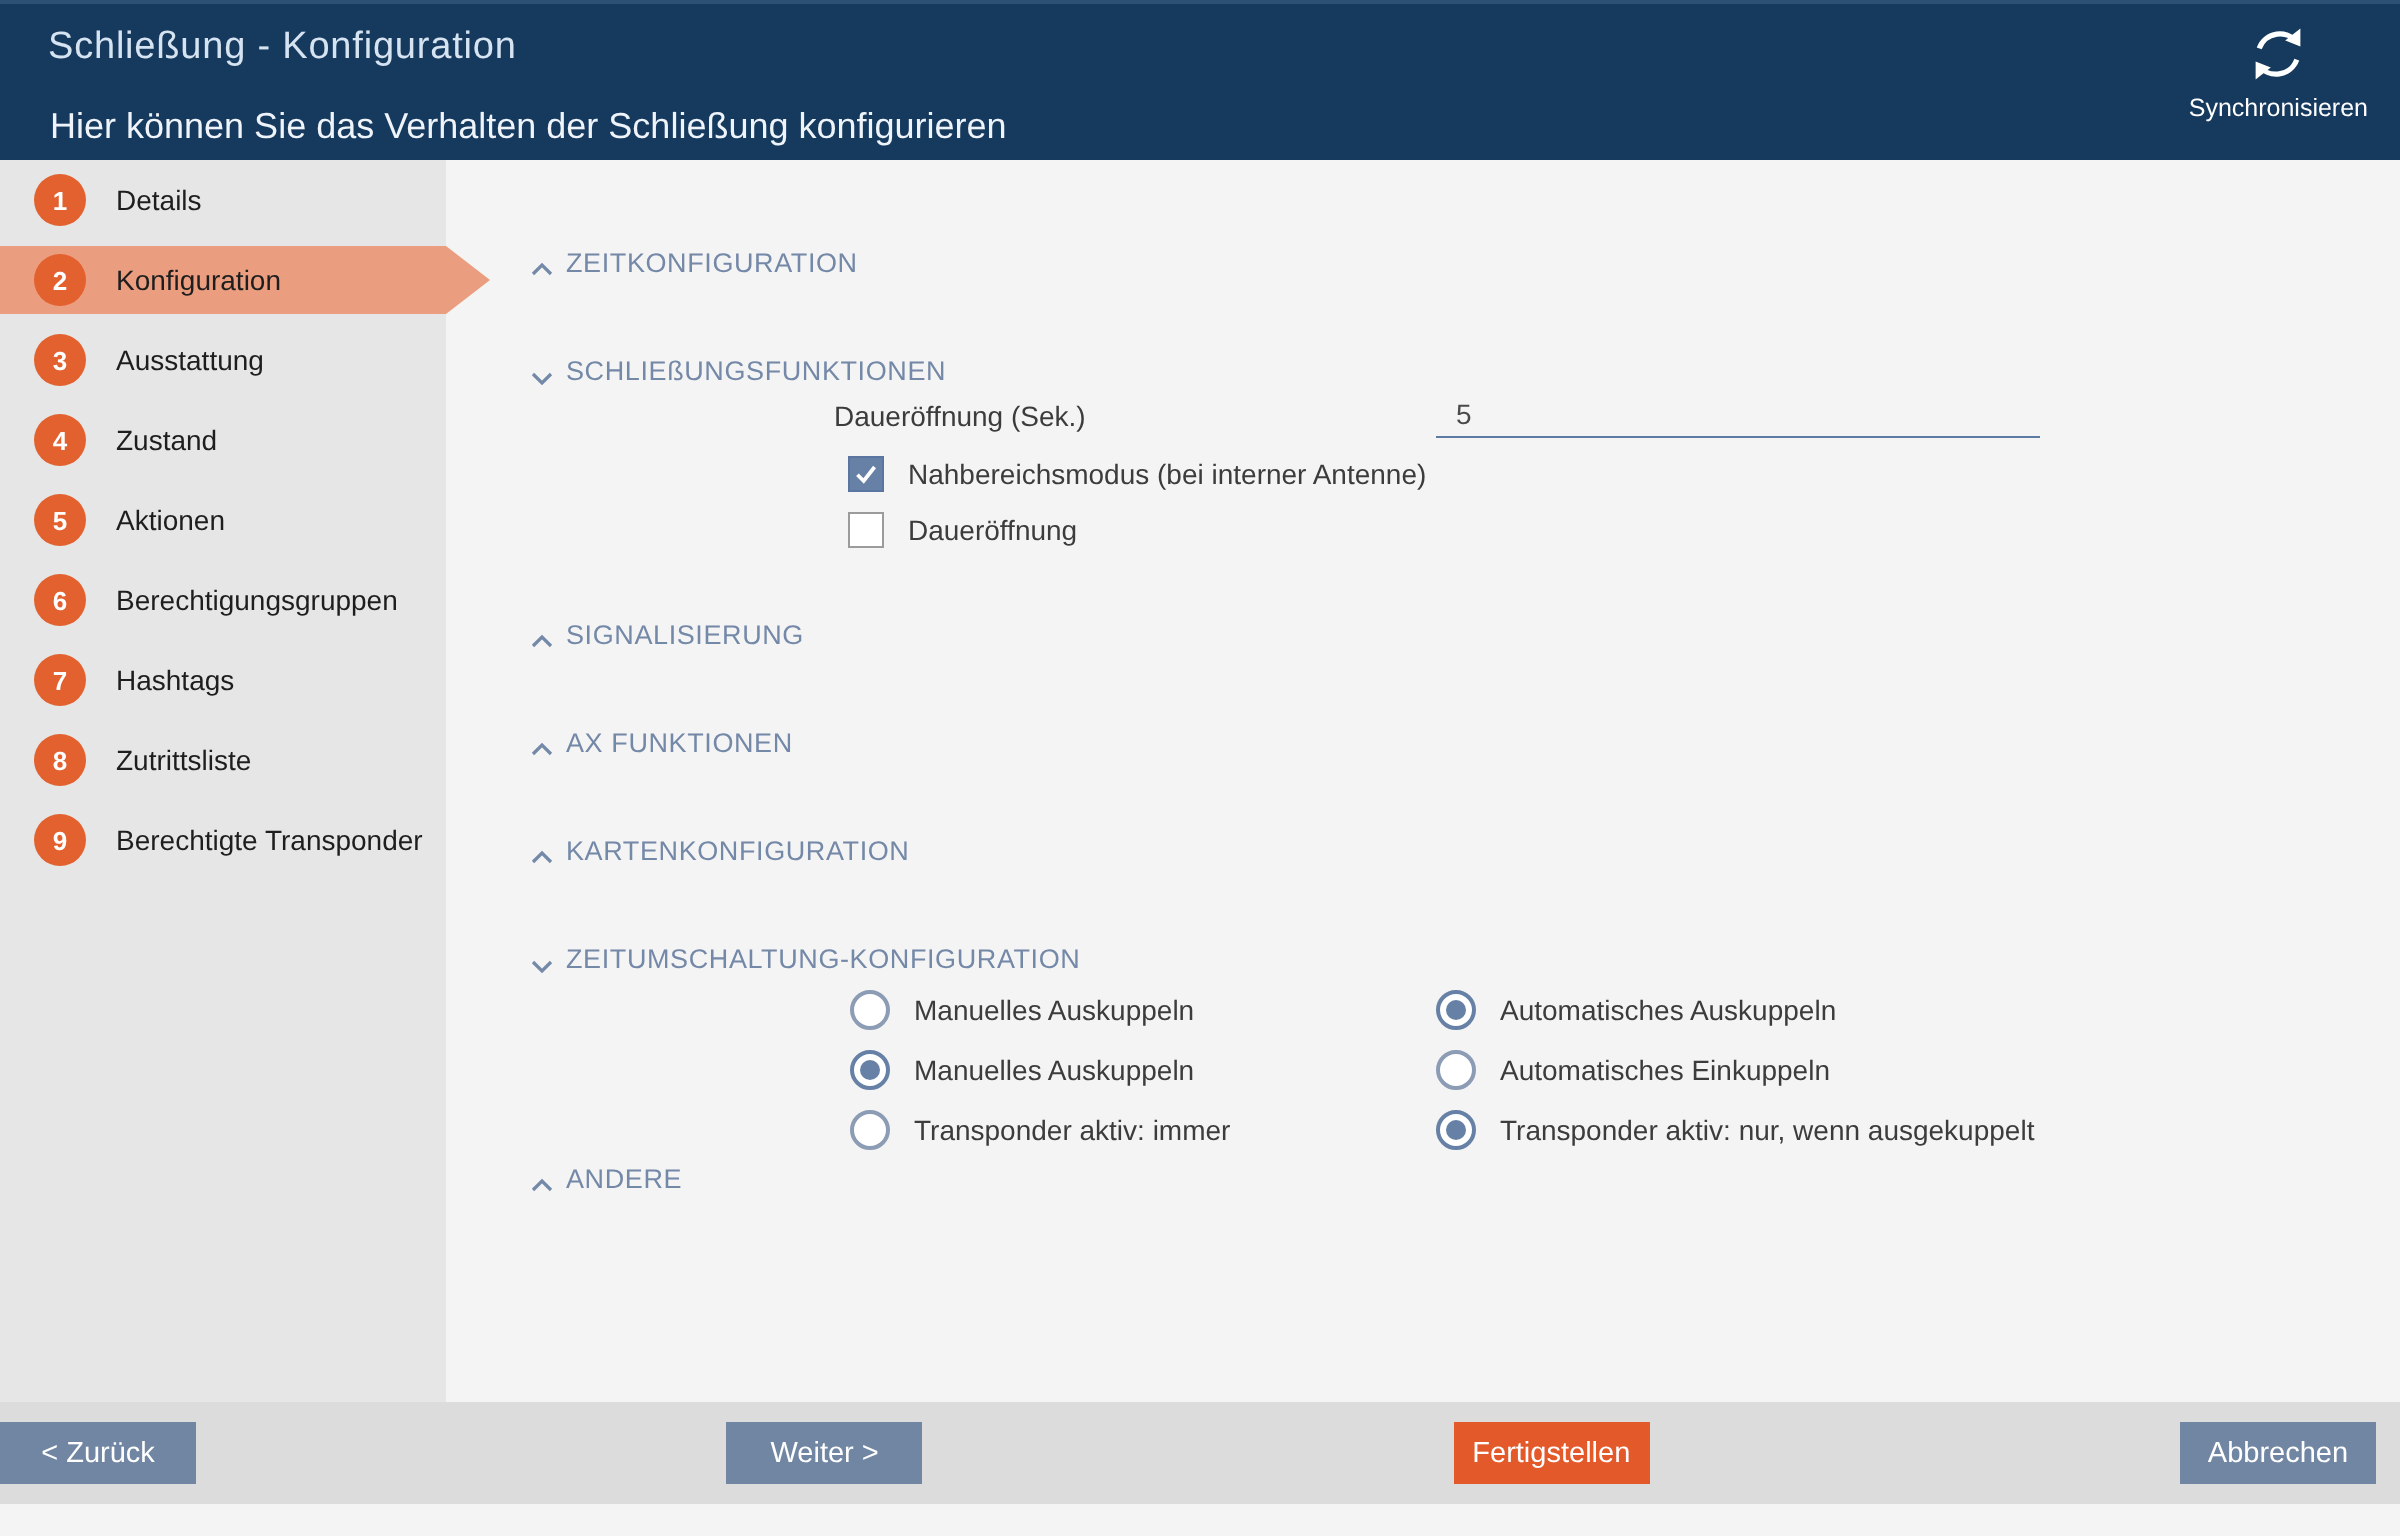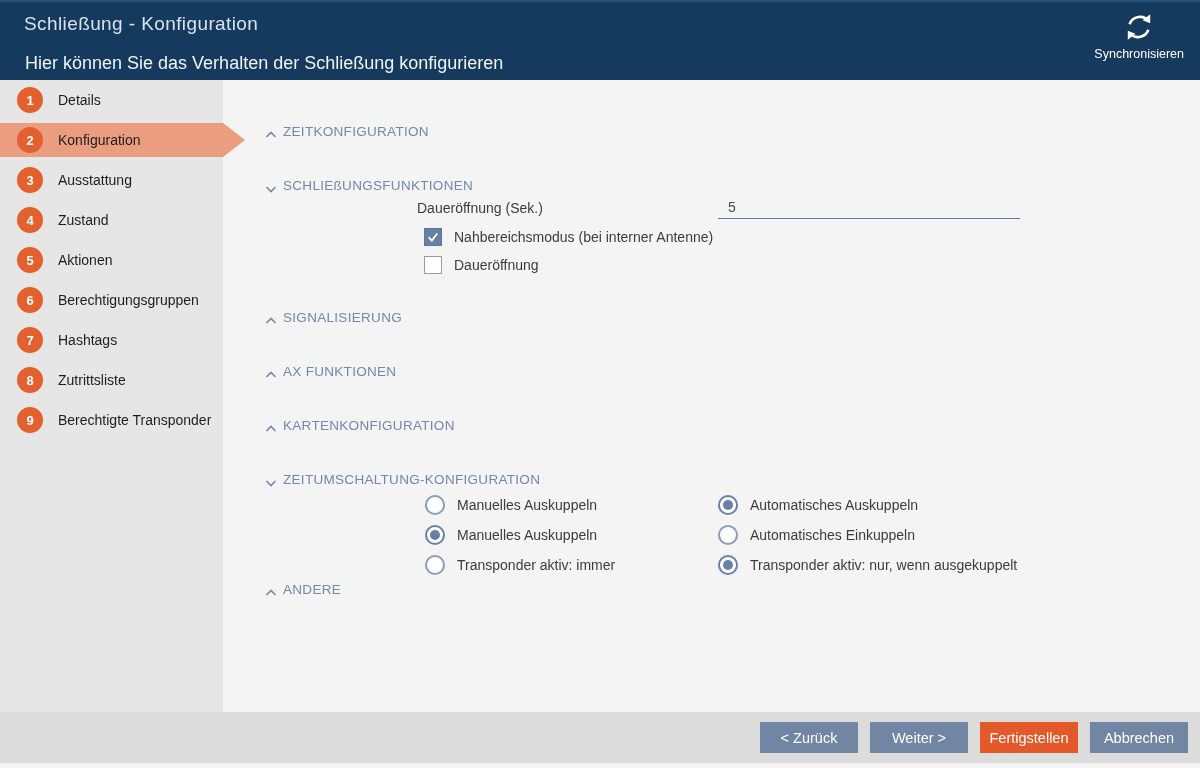--- a/index.html
+++ b/index.html
@@ -69,8 +69,8 @@
   .sec-andere { }
 
   
-  .footer { position:absolute; left:0; bottom:5px; width:1200px; height:51px;
-    background:#dcdcdc; display:flex; align-items:center; justify-content:flex-end;
+  .footer { position:absolute; left:0; bottom:16px; width:1200px; height:51px;
+    background:#dcdcdc; display:flex; align-items:center; justify-content:space-between;
     gap:12px; padding-right:12px; }
   .btn { width:98px; height:31px; border:none; color:#fff; font-size:14.5px;
     font-family:inherit; cursor:pointer; }

